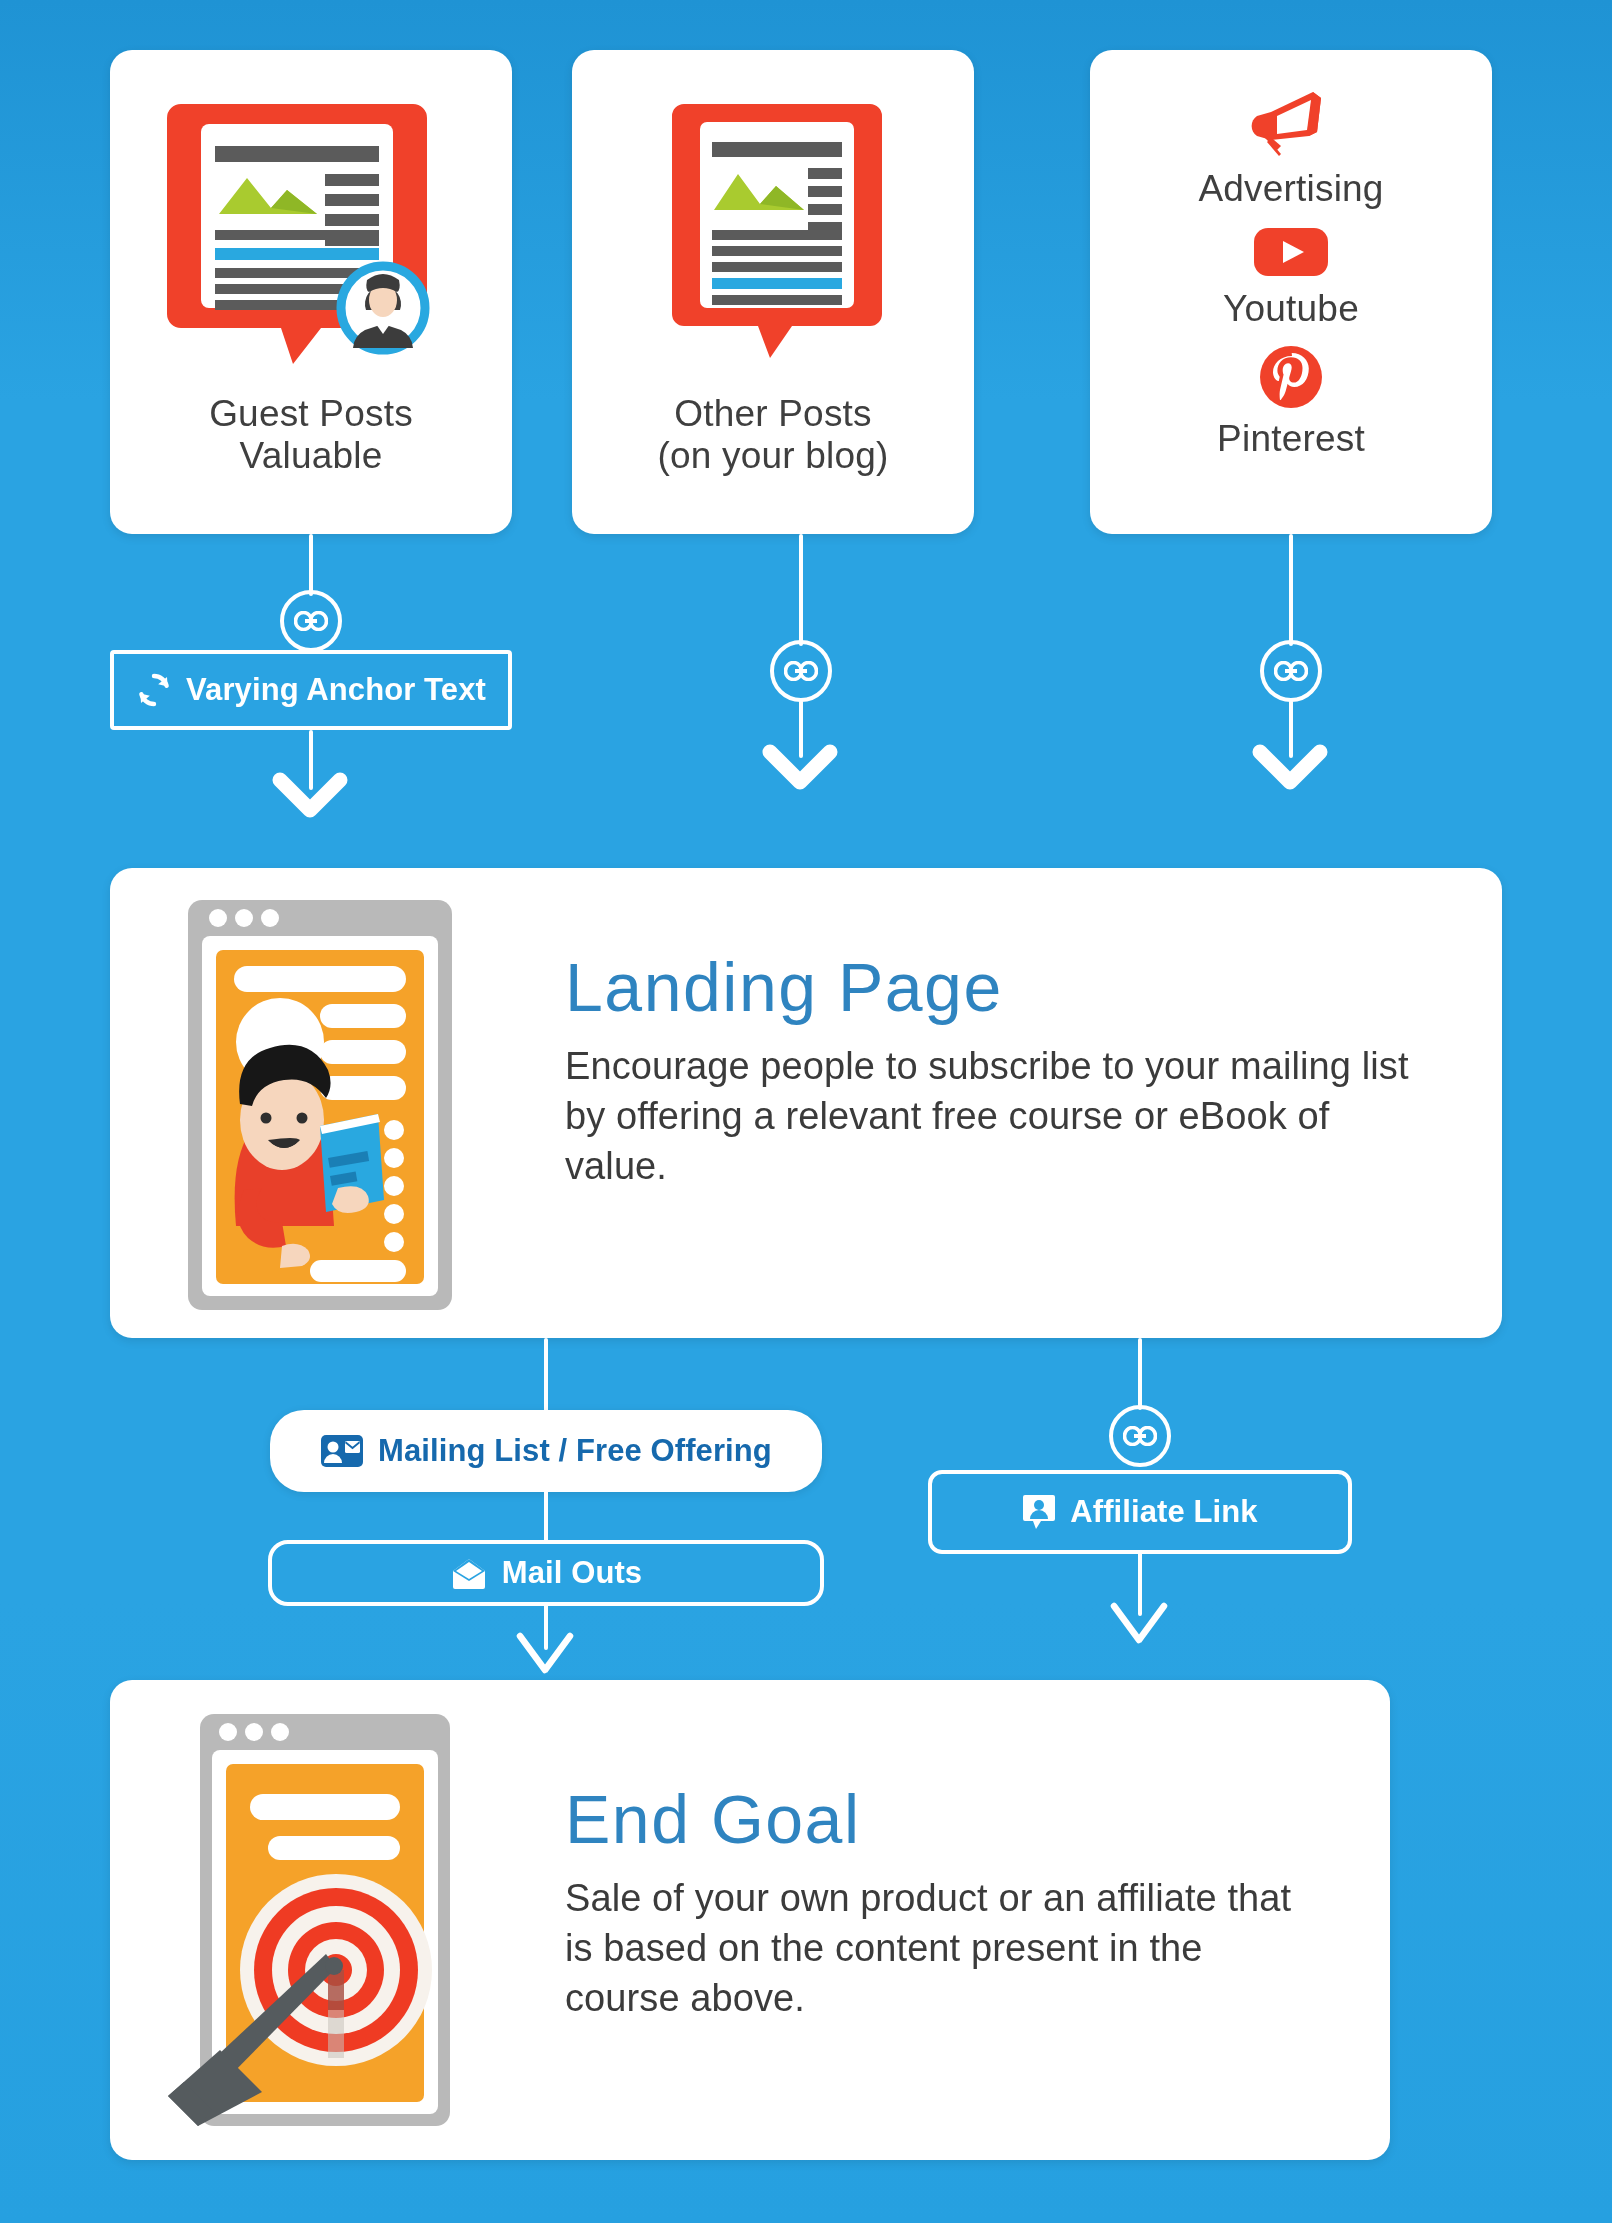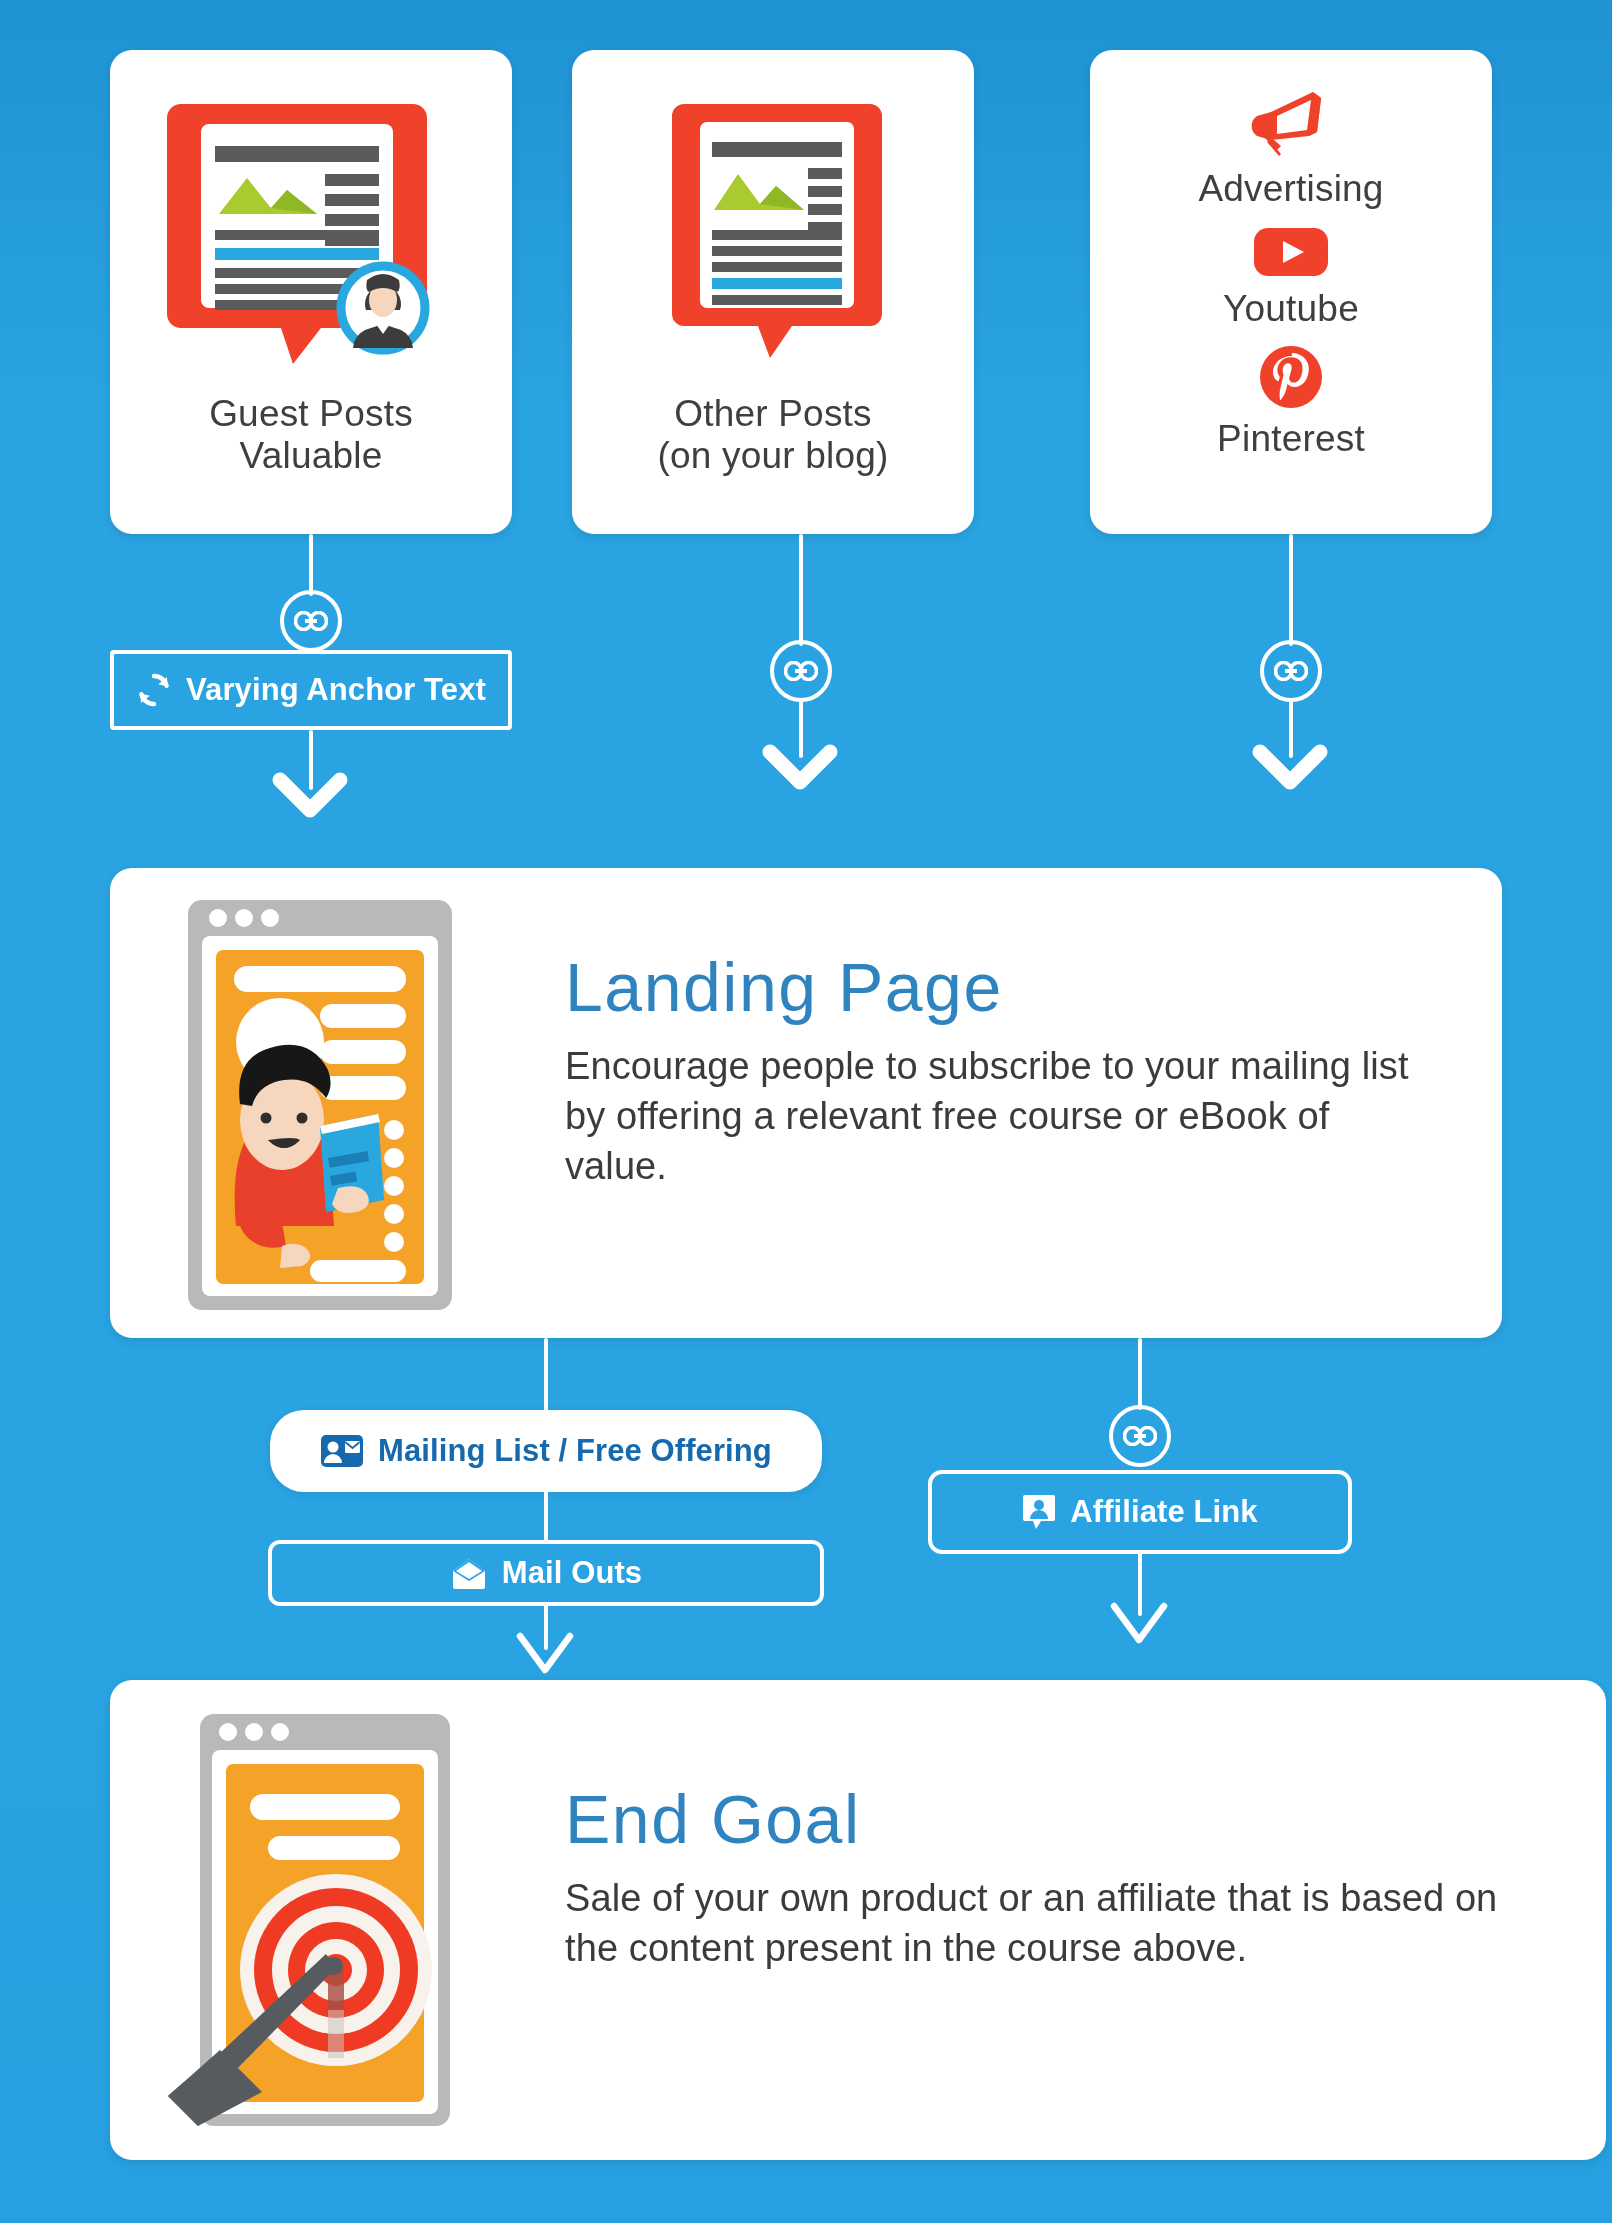--- a/index.html
+++ b/index.html
@@ -100,7 +100,7 @@
 
   #chip-anchor   { left: 110px; top: 650px;  width: 402px; height: 80px; border-radius: 4px; }
   #chip-mailing  { left: 270px; top: 1410px; width: 552px; height: 82px; }
-  #chip-mailouts { left: 268px; top: 1540px; width: 556px; height: 66px; border-radius: 12px; }
+  #chip-mailouts { left: 268px; top: 1540px; width: 556px; height: 66px; border-radius: 20px; }
   #chip-affiliate{ left: 928px; top: 1470px; width: 424px; height: 84px; border-radius: 14px; }
 
   

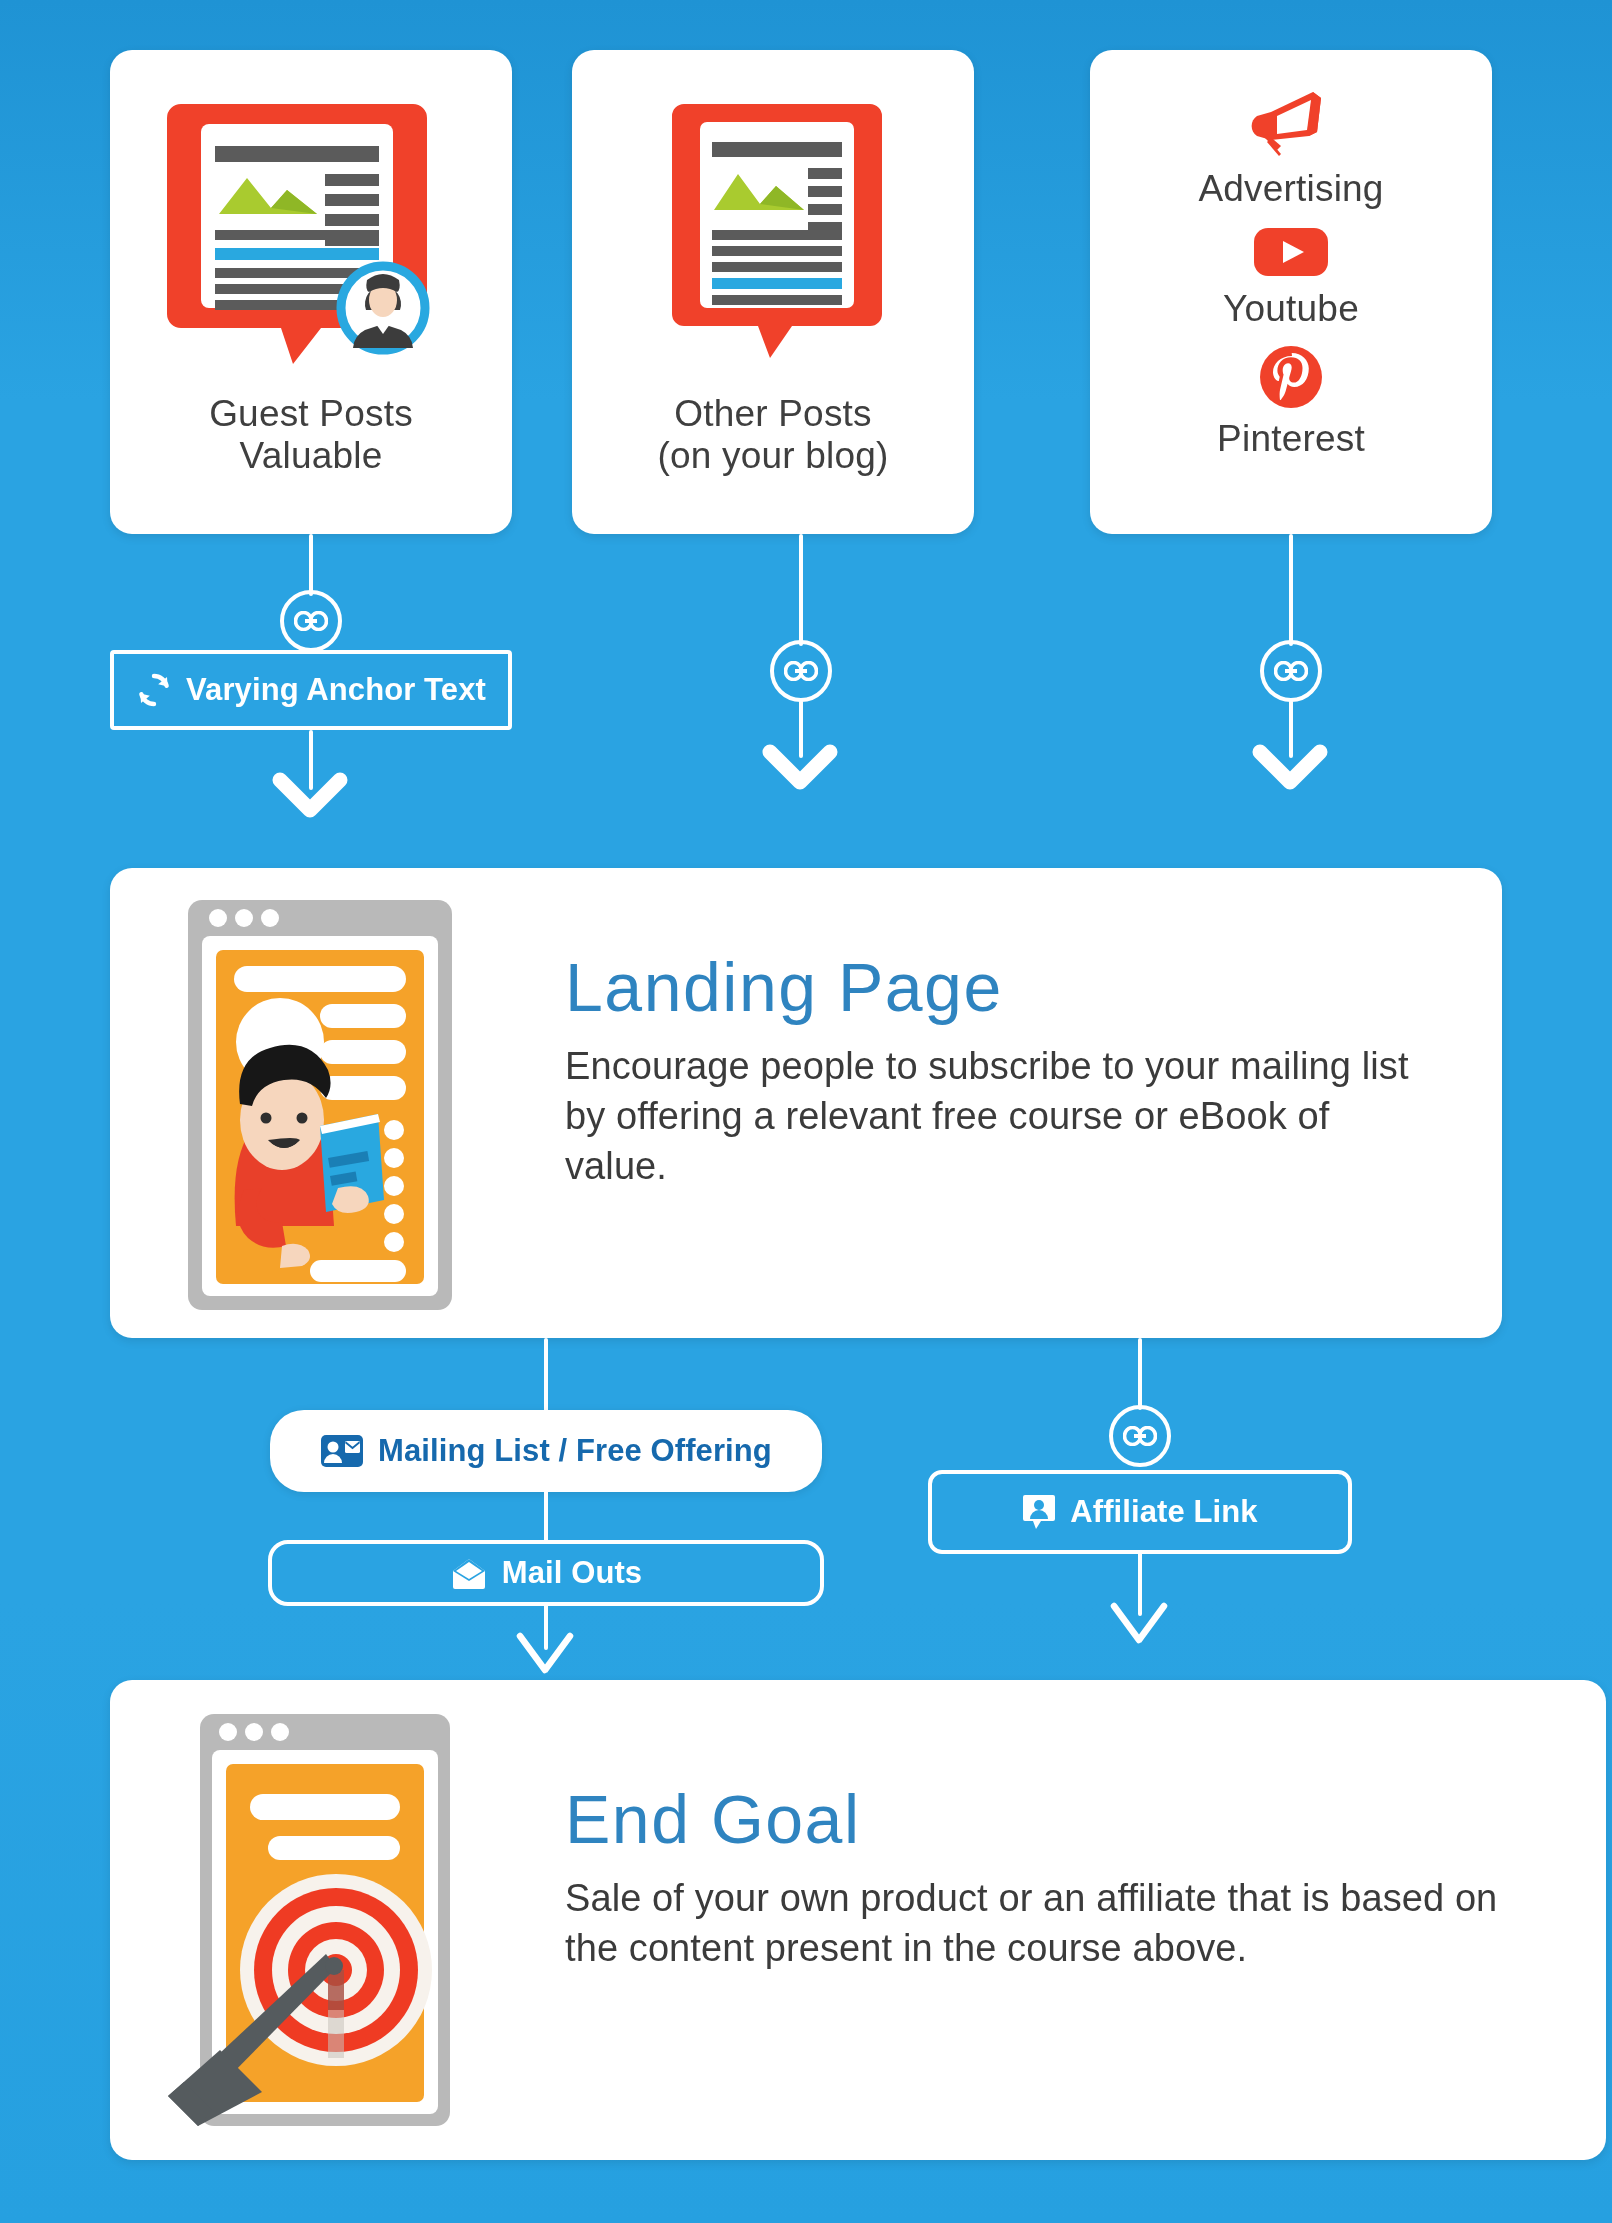--- a/index.html
+++ b/index.html
@@ -105,7 +105,7 @@
 
   
   #card-landing { left: 110px; top: 868px;  width: 1392px; height: 470px; }
-  #card-endgoal { left: 110px; top: 1680px; width: 1496px; height: 480px; }
+  #card-endgoal { left: 110px; top: 1680px; width: 1280px; height: 480px; }
 
   .section-visual { position: absolute; left: 60px; top: 0; }
   .section-body {

